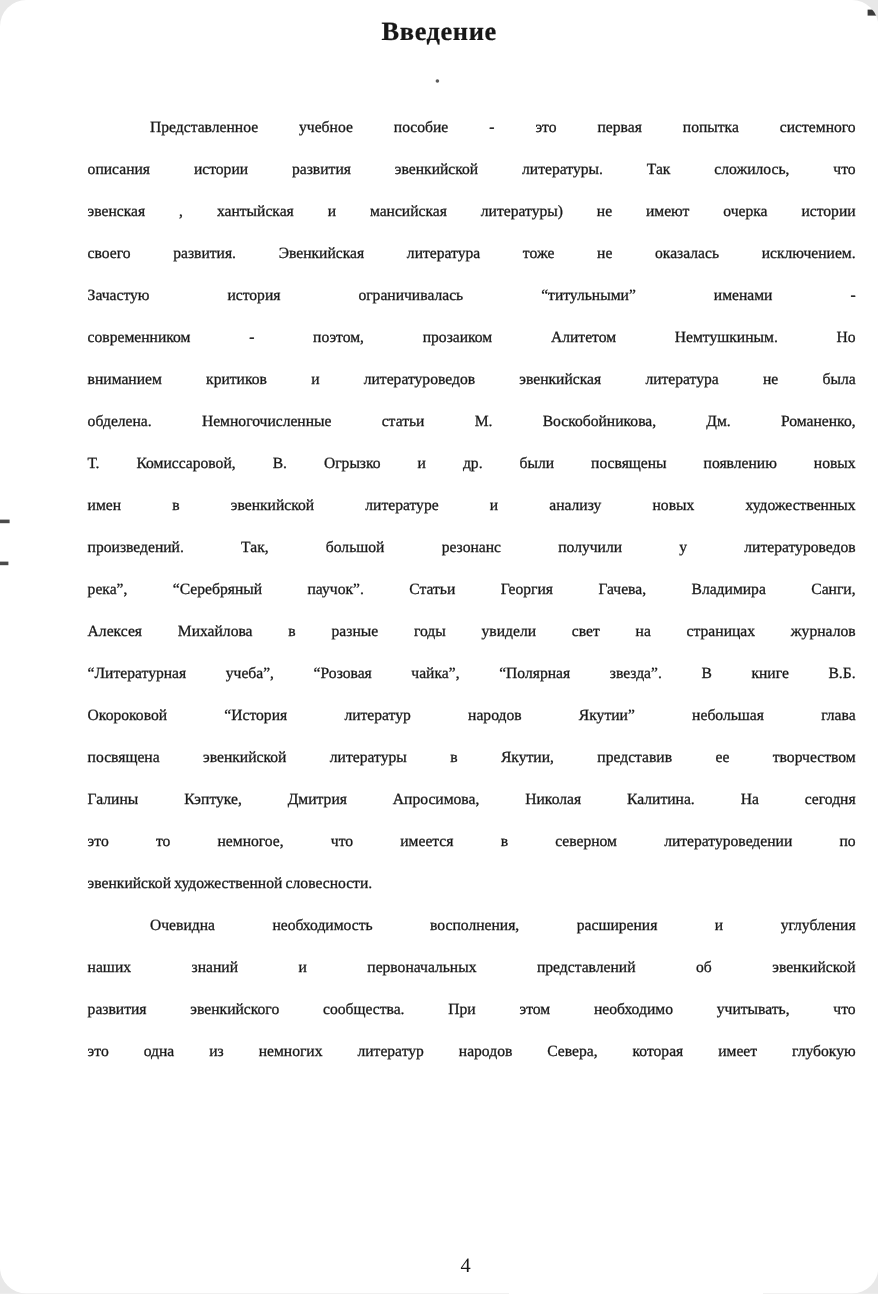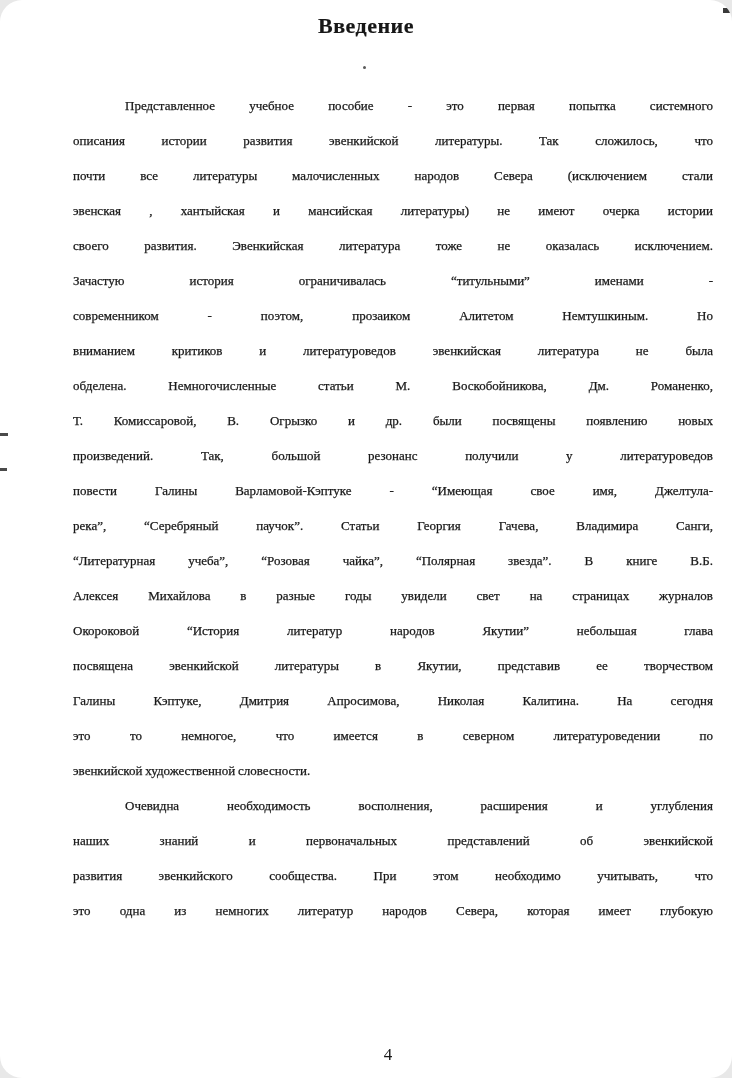--- a/index.html
+++ b/index.html
@@ -85,7 +85,6 @@
   <div id="body-text">
       <div class="text-line first-line">Представленное учебное пособие - это первая попытка системного</div>
       <div class="text-line">описания истории развития эвенкийской литературы. Так сложилось, что</div>
-      <div class="text-line">почти все литературы малочисленных народов Севера (исключением стали</div>
       <div class="text-line">эвенская , хантыйская и мансийская литературы) не имеют очерка истории</div>
       <div class="text-line">своего развития. Эвенкийская литература тоже не оказалась исключением.</div>
       <div class="text-line">Зачастую история ограничивалась “титульными” именами -</div>

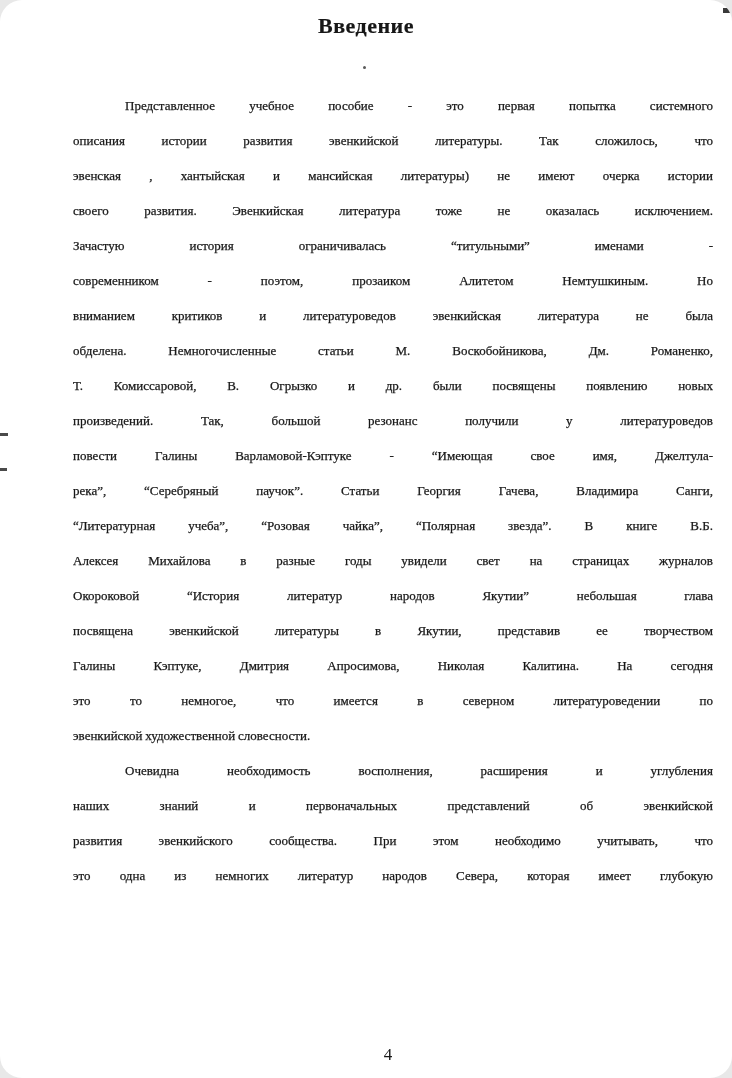--- a/index.html
+++ b/index.html
@@ -92,6 +92,7 @@
       <div class="text-line">вниманием критиков и литературоведов эвенкийская литература не была</div>
       <div class="text-line">обделена. Немногочисленные статьи М. Воскобойникова, Дм. Романенко,</div>
       <div class="text-line">Т. Комиссаровой, В. Огрызко и др. были посвящены появлению новых</div>
+      <div class="text-line">имен в эвенкийской литературе и анализу новых художественных</div>
       <div class="text-line">произведений. Так, большой резонанс получили у литературоведов</div>
       <div class="text-line">повести Галины Варламовой-Кэптуке - “Имеющая свое имя, Джелтула-</div>
       <div class="text-line">река”, “Серебряный паучок”. Статьи Георгия Гачева, Владимира Санги,</div>

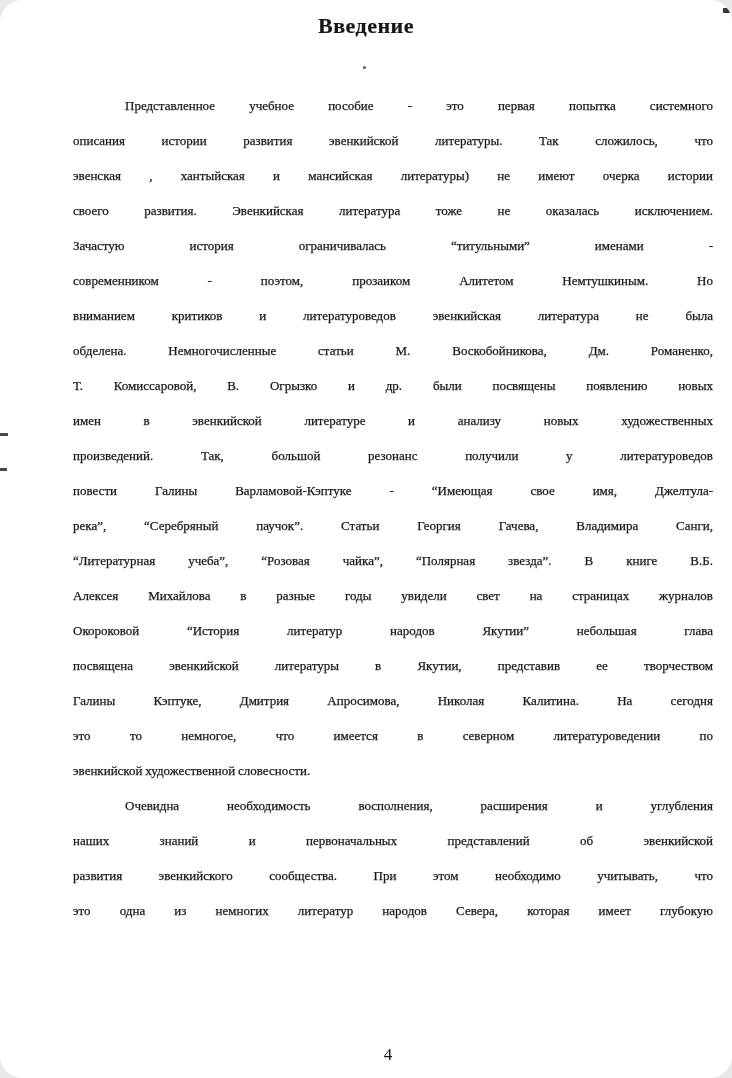--- a/index.html
+++ b/index.html
@@ -94,7 +94,6 @@
       <div class="text-line">Т. Комиссаровой, В. Огрызко и др. были посвящены появлению новых</div>
       <div class="text-line">имен в эвенкийской литературе и анализу новых художественных</div>
       <div class="text-line">произведений. Так, большой резонанс получили у литературоведов</div>
-      <div class="text-line">повести Галины Варламовой-Кэптуке - “Имеющая свое имя, Джелтула-</div>
       <div class="text-line">река”, “Серебряный паучок”. Статьи Георгия Гачева, Владимира Санги,</div>
       <div class="text-line">“Литературная учеба”, “Розовая чайка”, “Полярная звезда”. В книге В.Б.</div>
       <div class="text-line">Алексея Михайлова в разные годы увидели свет на страницах журналов</div>

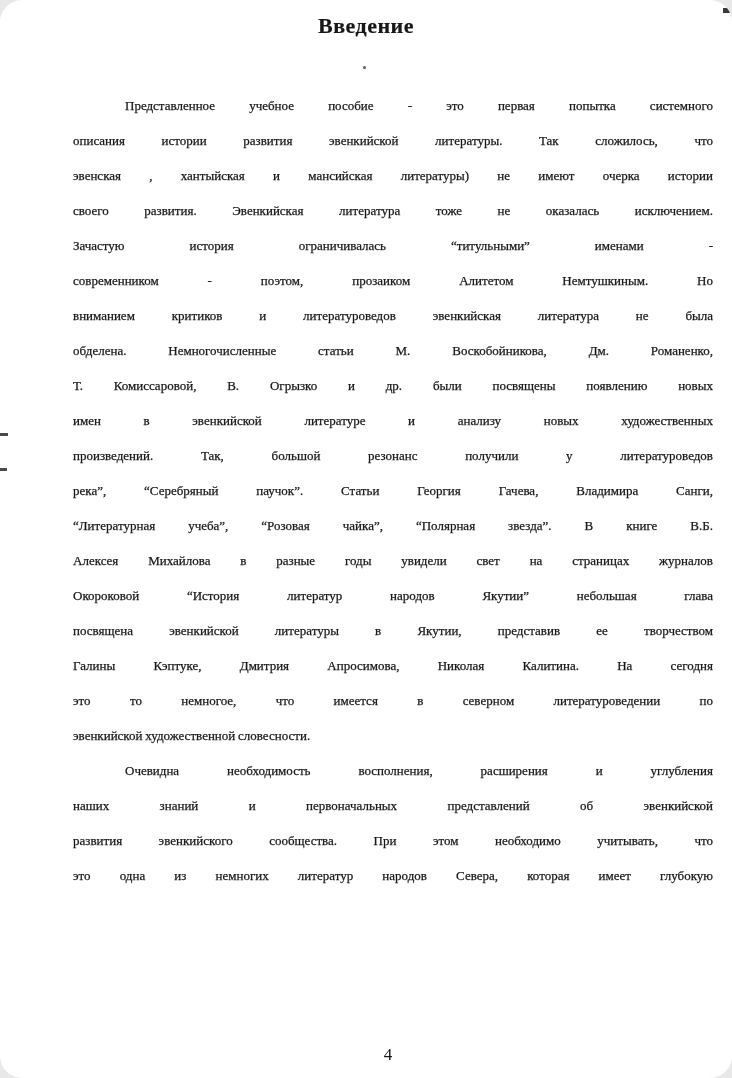--- a/index.html
+++ b/index.html
@@ -95,8 +95,8 @@
       <div class="text-line">имен в эвенкийской литературе и анализу новых художественных</div>
       <div class="text-line">произведений. Так, большой резонанс получили у литературоведов</div>
       <div class="text-line">река”, “Серебряный паучок”. Статьи Георгия Гачева, Владимира Санги,</div>
+      <div class="text-line">Алексея Михайлова в разные годы увидели свет на страницах журналов</div>
       <div class="text-line">“Литературная учеба”, “Розовая чайка”, “Полярная звезда”. В книге В.Б.</div>
-      <div class="text-line">Алексея Михайлова в разные годы увидели свет на страницах журналов</div>
       <div class="text-line">Окороковой “История литератур народов Якутии” небольшая глава</div>
       <div class="text-line">посвящена эвенкийской литературы в Якутии, представив ее творчеством</div>
       <div class="text-line">Галины Кэптуке, Дмитрия Апросимова, Николая Калитина. На сегодня</div>

